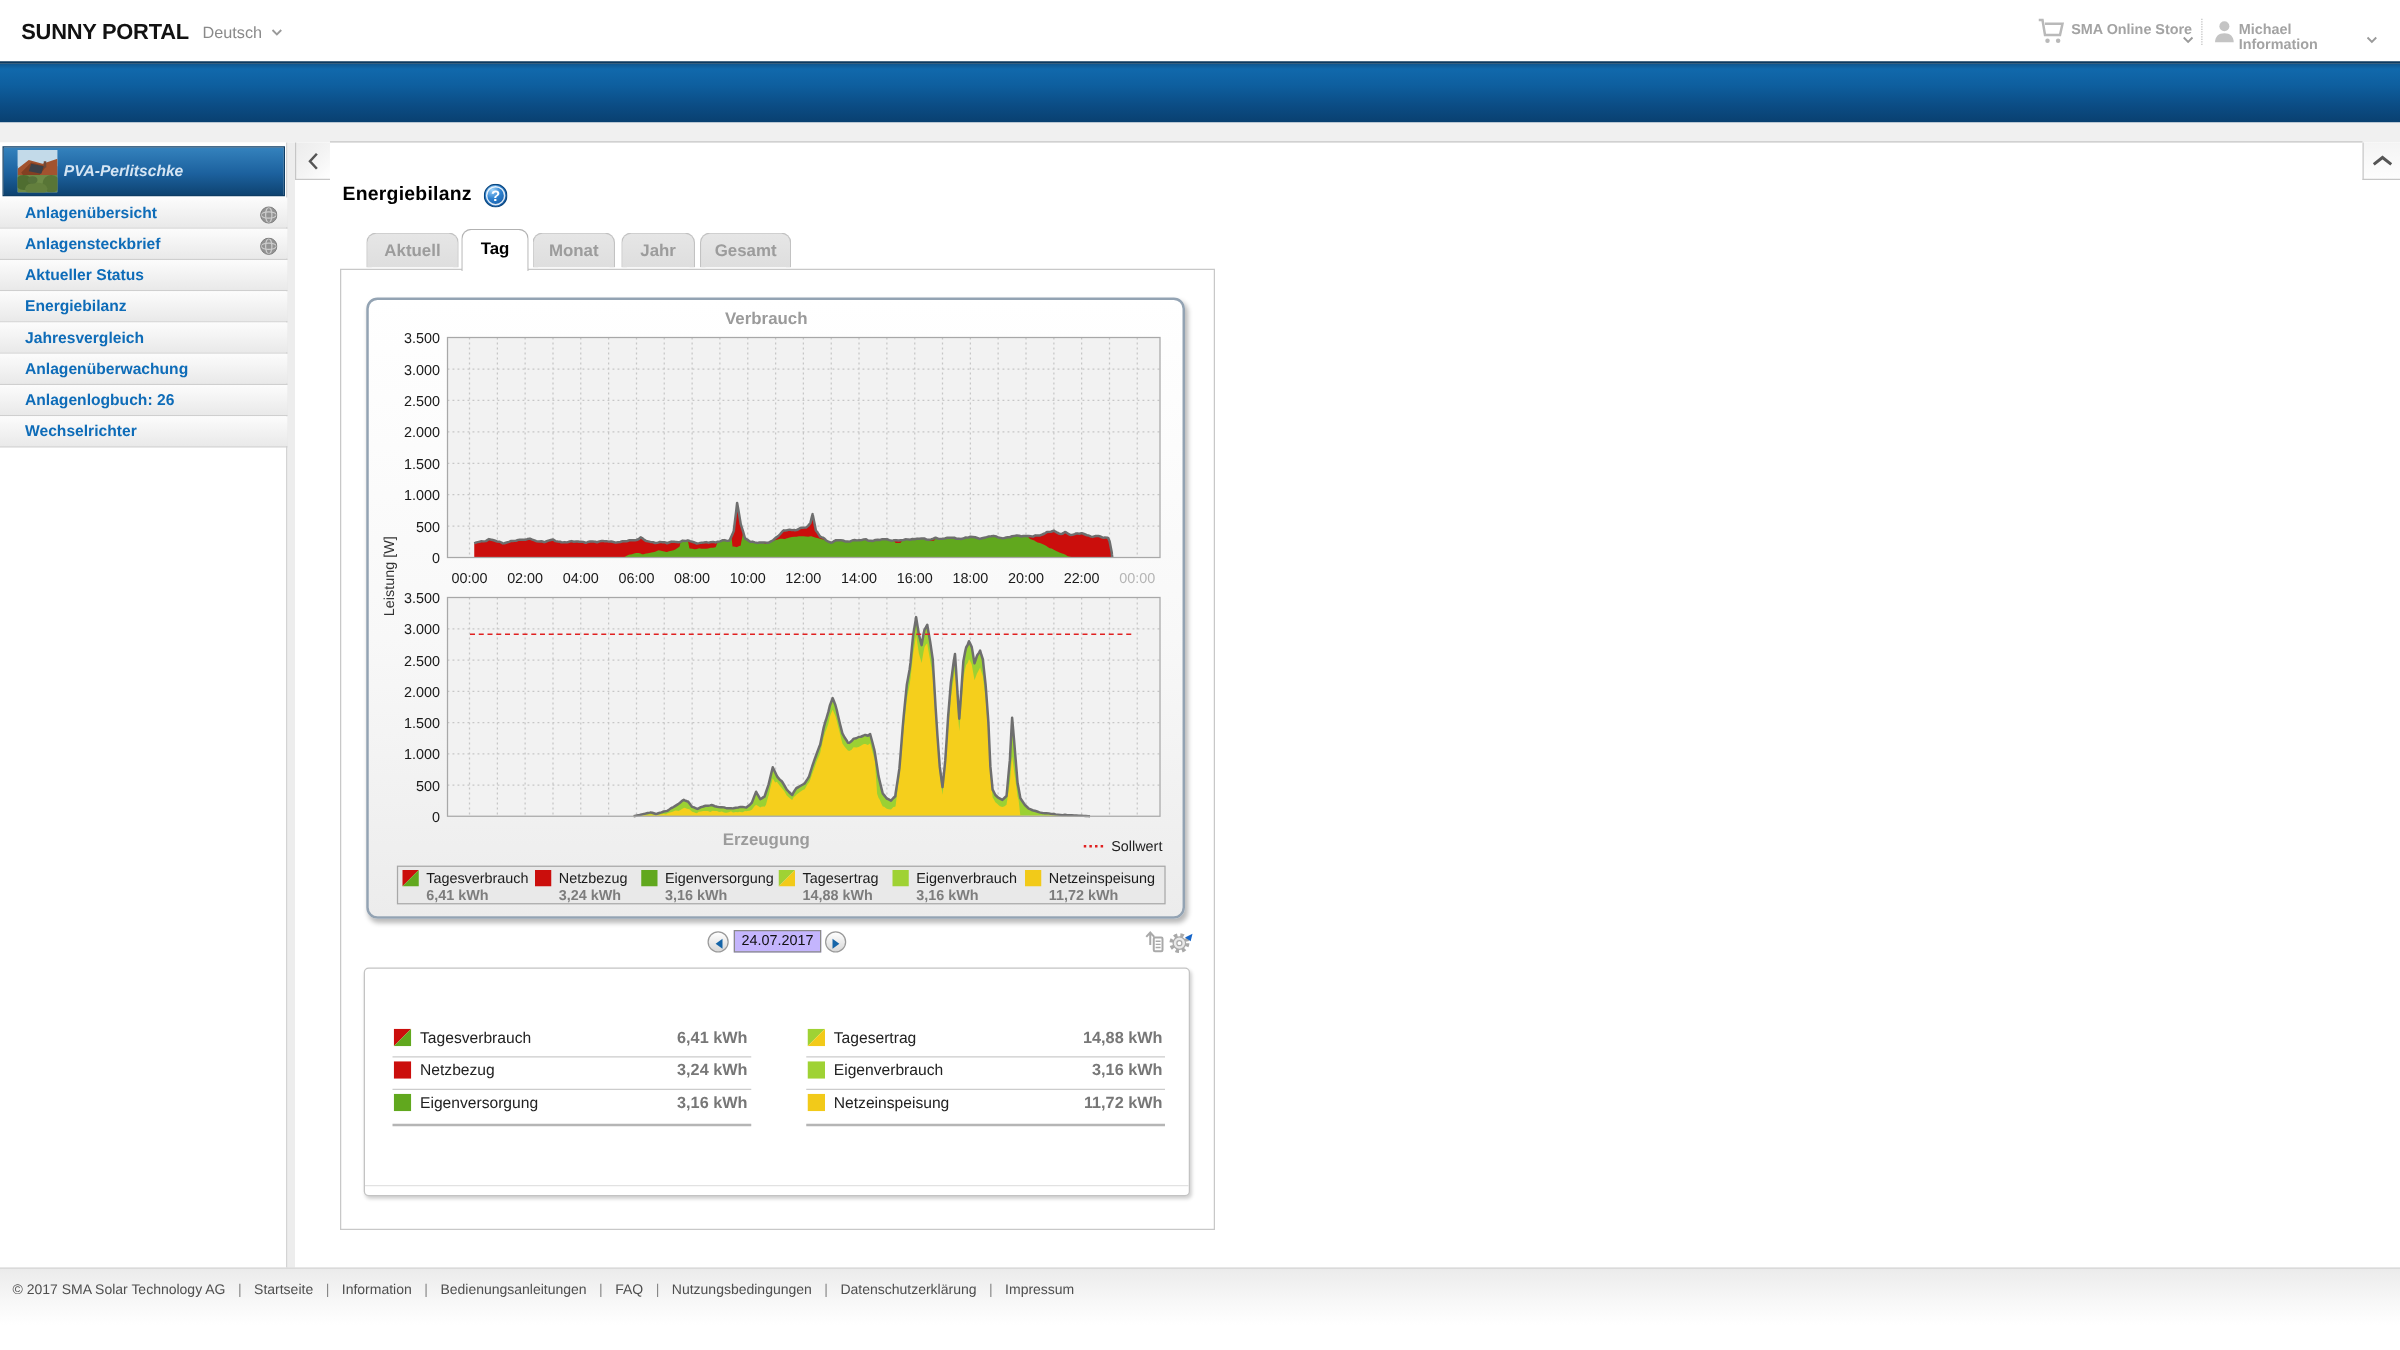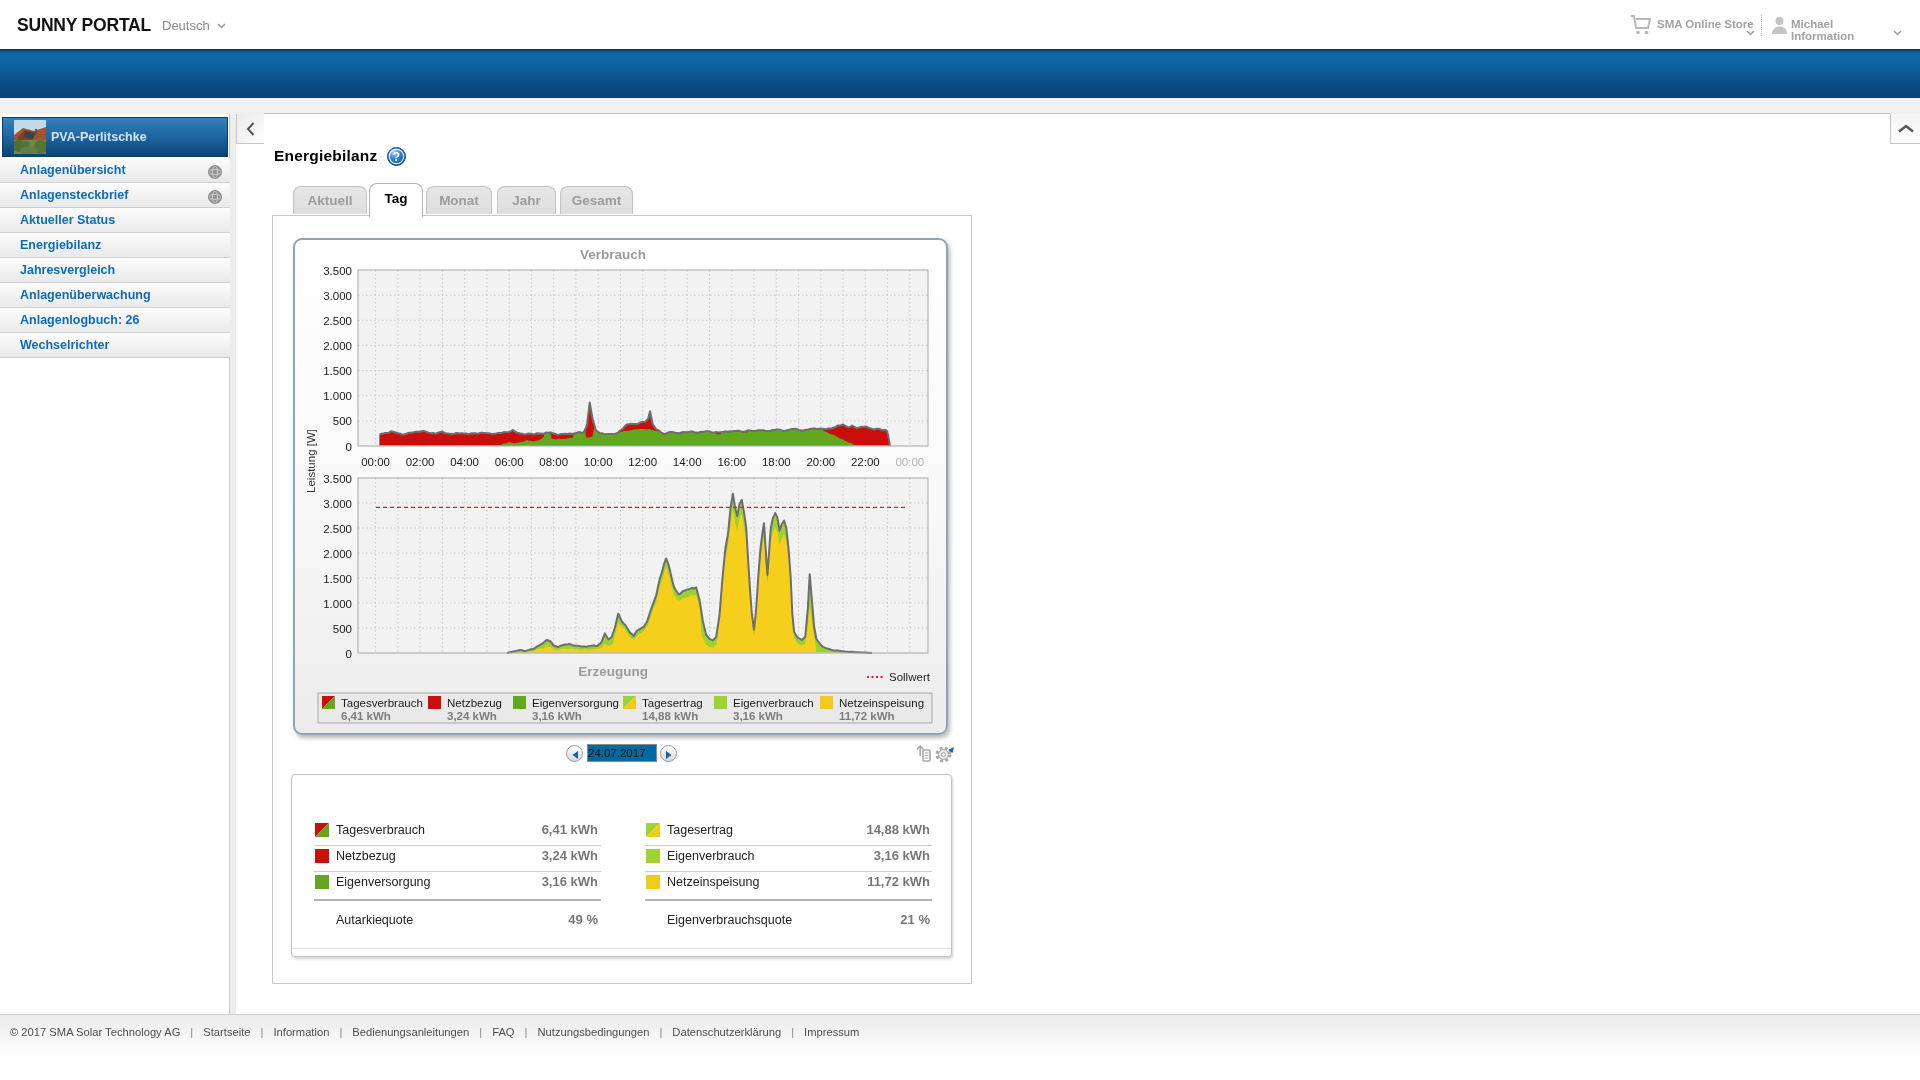--- a/index.html
+++ b/index.html
@@ -26,7 +26,7 @@
 
 #sb-head { left:2px; top:117px; width:226px; height:40px; background:linear-gradient(180deg,#3482bd 0%,#1c619e 55%,#0e4371 100%); border:1px solid #0d3c64; color:#d5e5f3; font-weight:bold; font-size:12.5px; line-height:38px; }
 #sb-head img, #sb-head .ph { position:absolute; left:11px; top:2px; }
-#sb-head .nm { position:absolute; left:48px; }
+#sb-head .nm { position:absolute; left:48px;font-style:italic; }
 #menu { left:0; top:158px; width:230px; }
 .mi { position:relative; height:25px; border-bottom:1px solid #cfcfcf; background:linear-gradient(180deg,#fcfcfc,#e9e9e9); color:#0e6cb8; font-weight:bold; font-size:12.5px; line-height:25px; padding-left:20px; }
 .globe { position:absolute; right:8px; top:5px; }

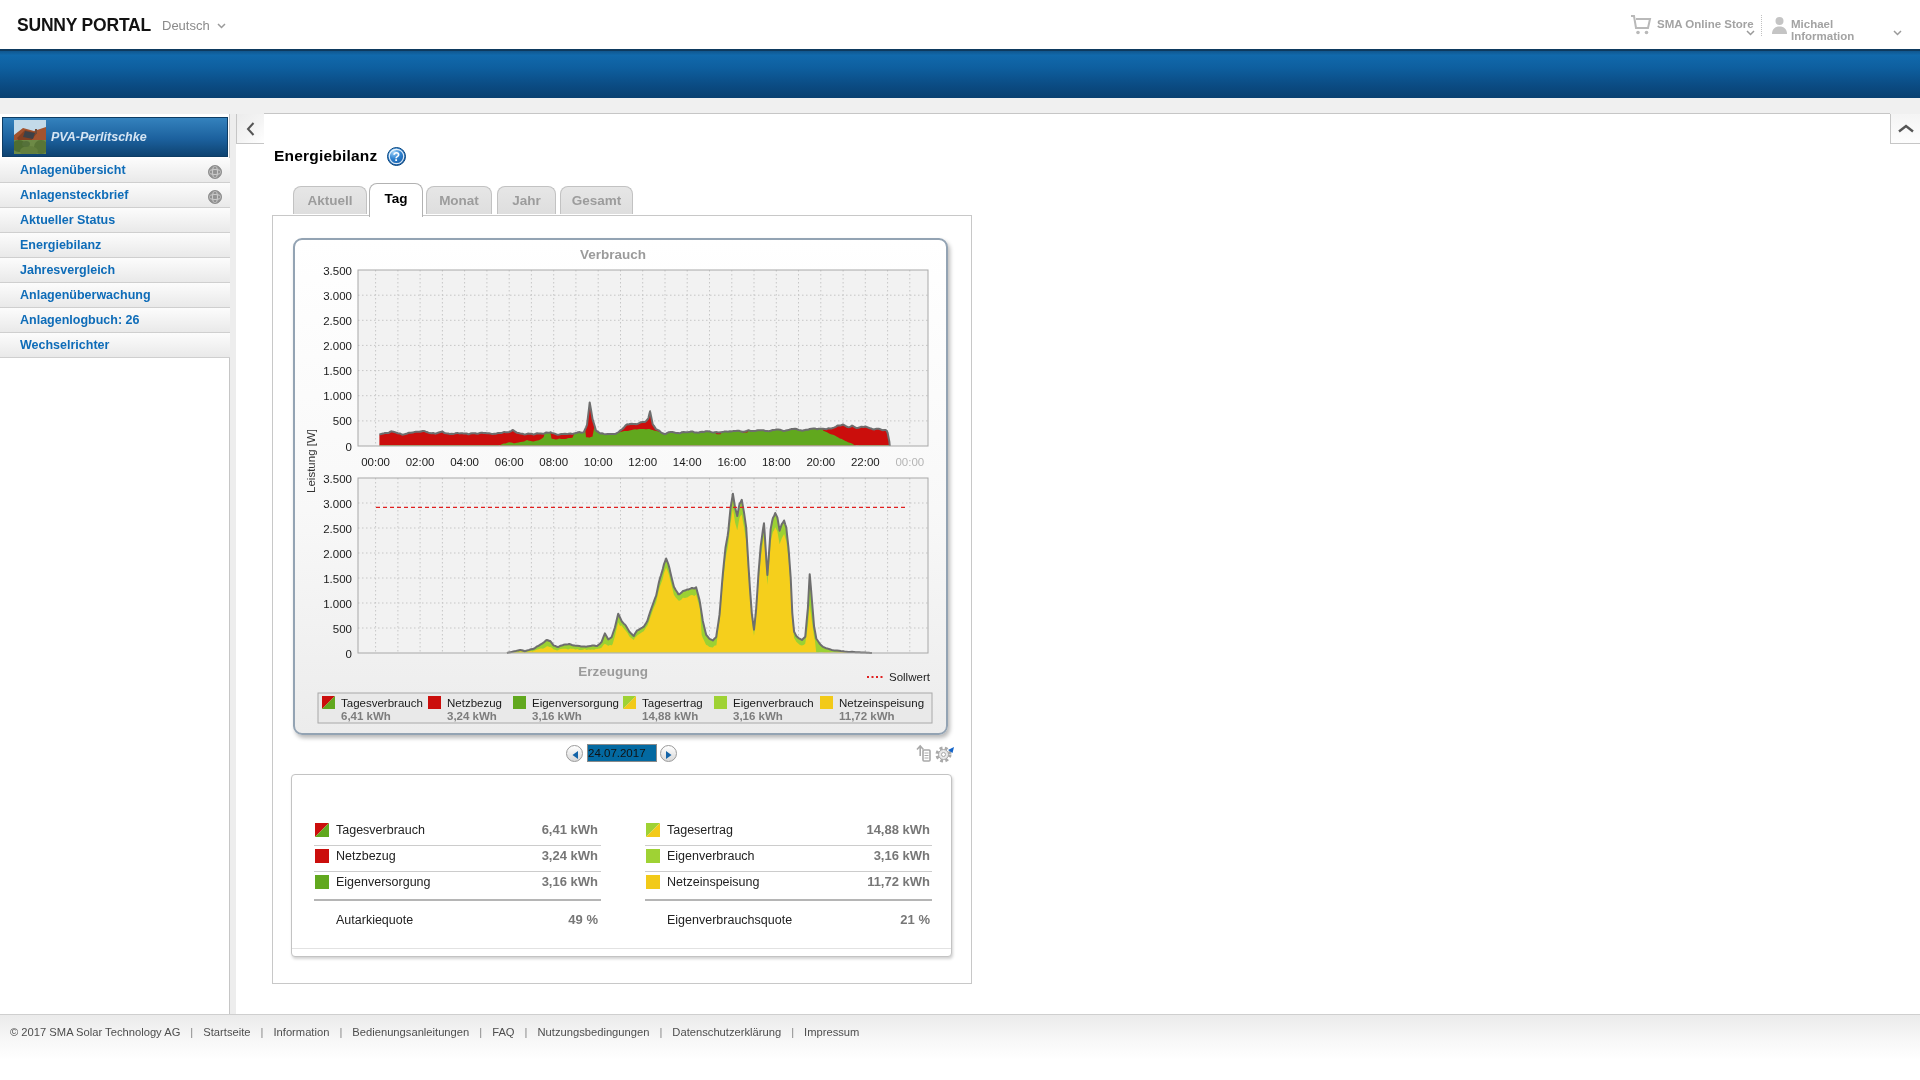--- a/index.html
+++ b/index.html
@@ -51,7 +51,7 @@
 
 .navbtn { position:absolute; top:745px; width:17px; height:17px; border:1px solid #9a9a9a; border-radius:9px; background:linear-gradient(180deg,#ffffff,#d8d8d8); z-index:4; }
 .navbtn svg { position:absolute; left:4px; top:3.5px; }
-#datebox { left:587px; top:744px; width:70px; height:18px; border:1px solid #8a8a8a; background:#0369a1; font-size:11.5px; color:#111; text-align:left; line-height:17px; z-index:4; }
+#datebox { left:587px; top:744px; width:70px; height:18px; border:1px solid #8a8a8a; background:#c4b5fd; font-size:11.5px; color:#111; text-align:center; line-height:17px; z-index:4; }
 #ico1 { left:912px; top:744px; z-index:4; }
 #ico2 { left:934px; top:744px; z-index:4; }
 

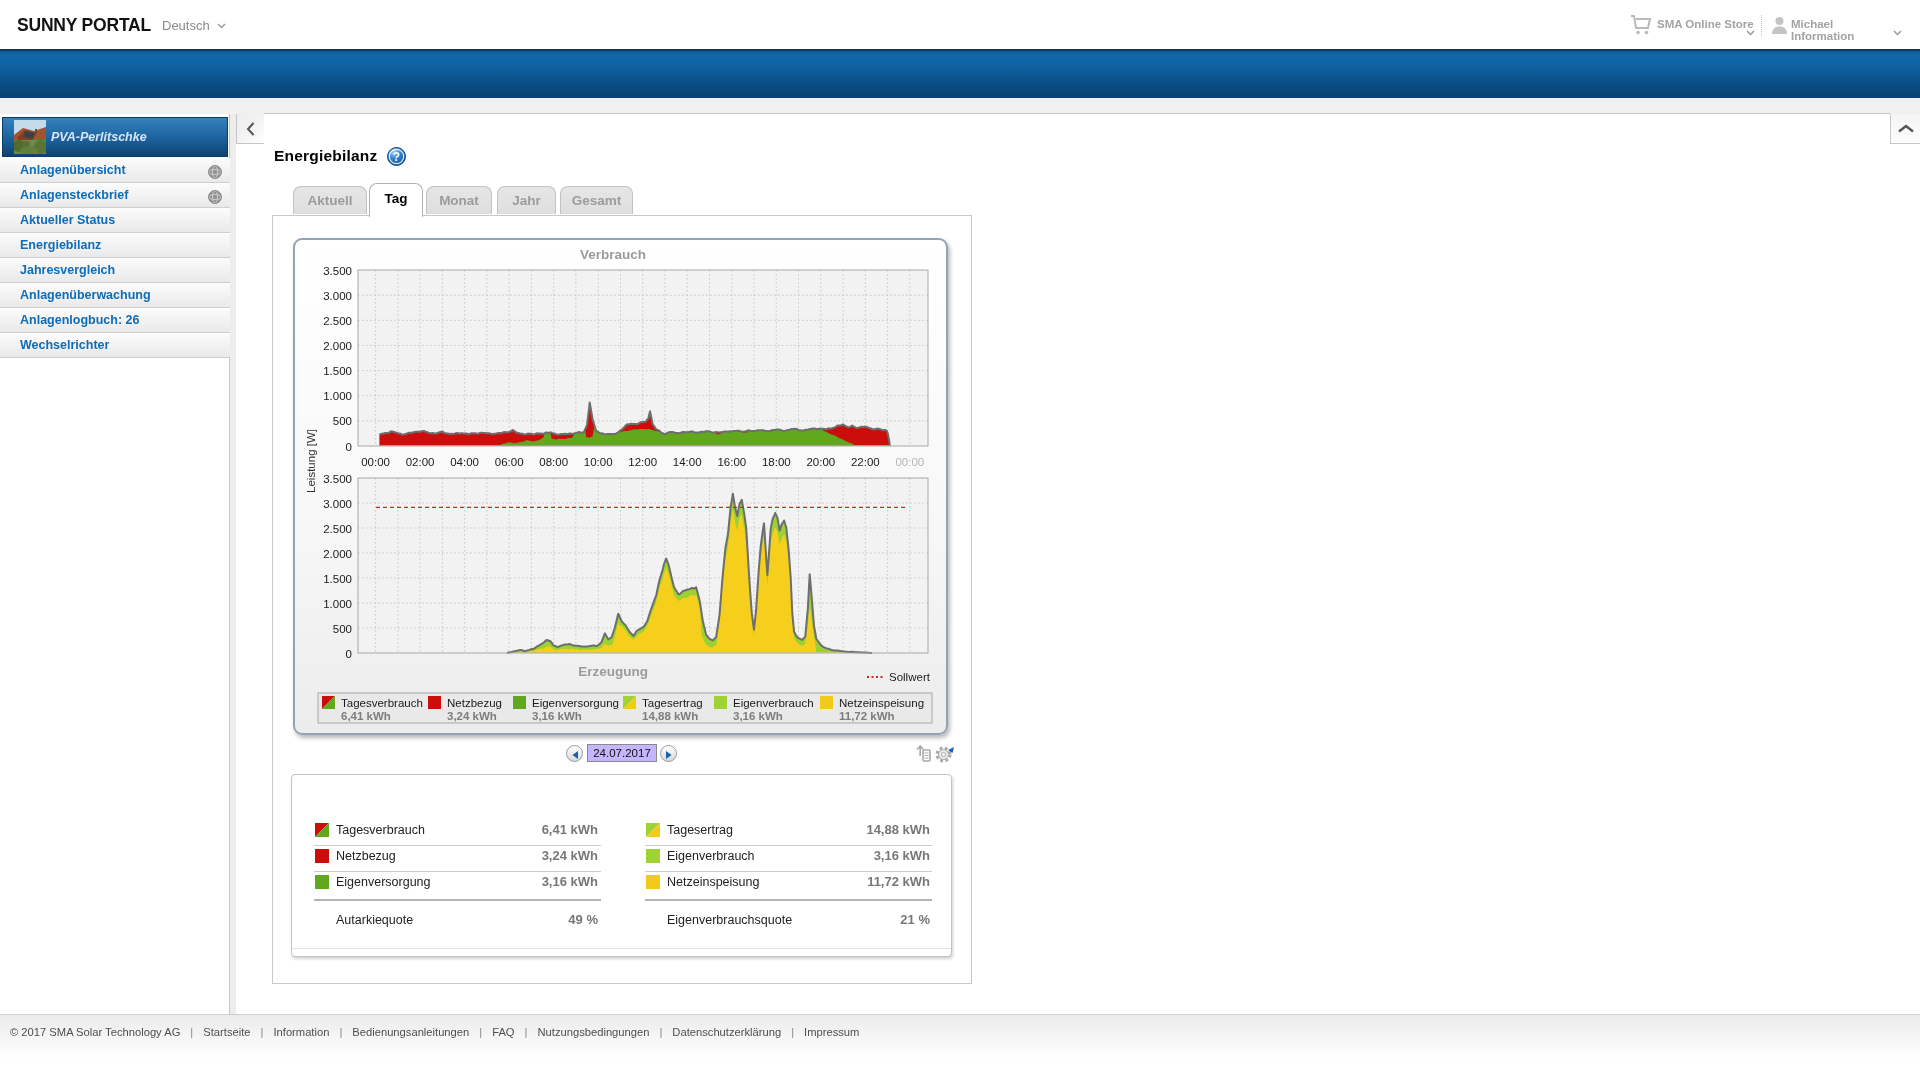--- a/index.html
+++ b/index.html
@@ -313,12 +313,6 @@
     <div class="bsep2" style="top:124px;left:22px"></div>
       <div class="bsep2" style="top:124px;left:353px"></div>
     <div style="position:absolute;top:173px;left:0;width:659px;height:1px;background:#e2e2e2"></div>
-    <div class="brow" style="top:136px">
-        <span class="blbl" style="left:44px">Autarkiequote</span>
-        <span class="bval" style="left:150px;width:156px">49 %</span>
-    <span class="blbl" style="left:375px">Eigenverbrauchsquote</span>
-        <span class="bval" style="left:480px;width:158px">21 %</span>
-      </div>
   </div>
 
   <div id="footer" class="abs"><span class="fc">© 2017 SMA Solar Technology AG</span><span class="fsep">|</span><span class="fl">Startseite</span><span class="fsep">|</span><span class="fl">Information</span><span class="fsep">|</span><span class="fl">Bedienungsanleitungen</span><span class="fsep">|</span><span class="fl">FAQ</span><span class="fsep">|</span><span class="fl">Nutzungsbedingungen</span><span class="fsep">|</span><span class="fl">Datenschutzerklärung</span><span class="fsep">|</span><span class="fl">Impressum</span></div>

